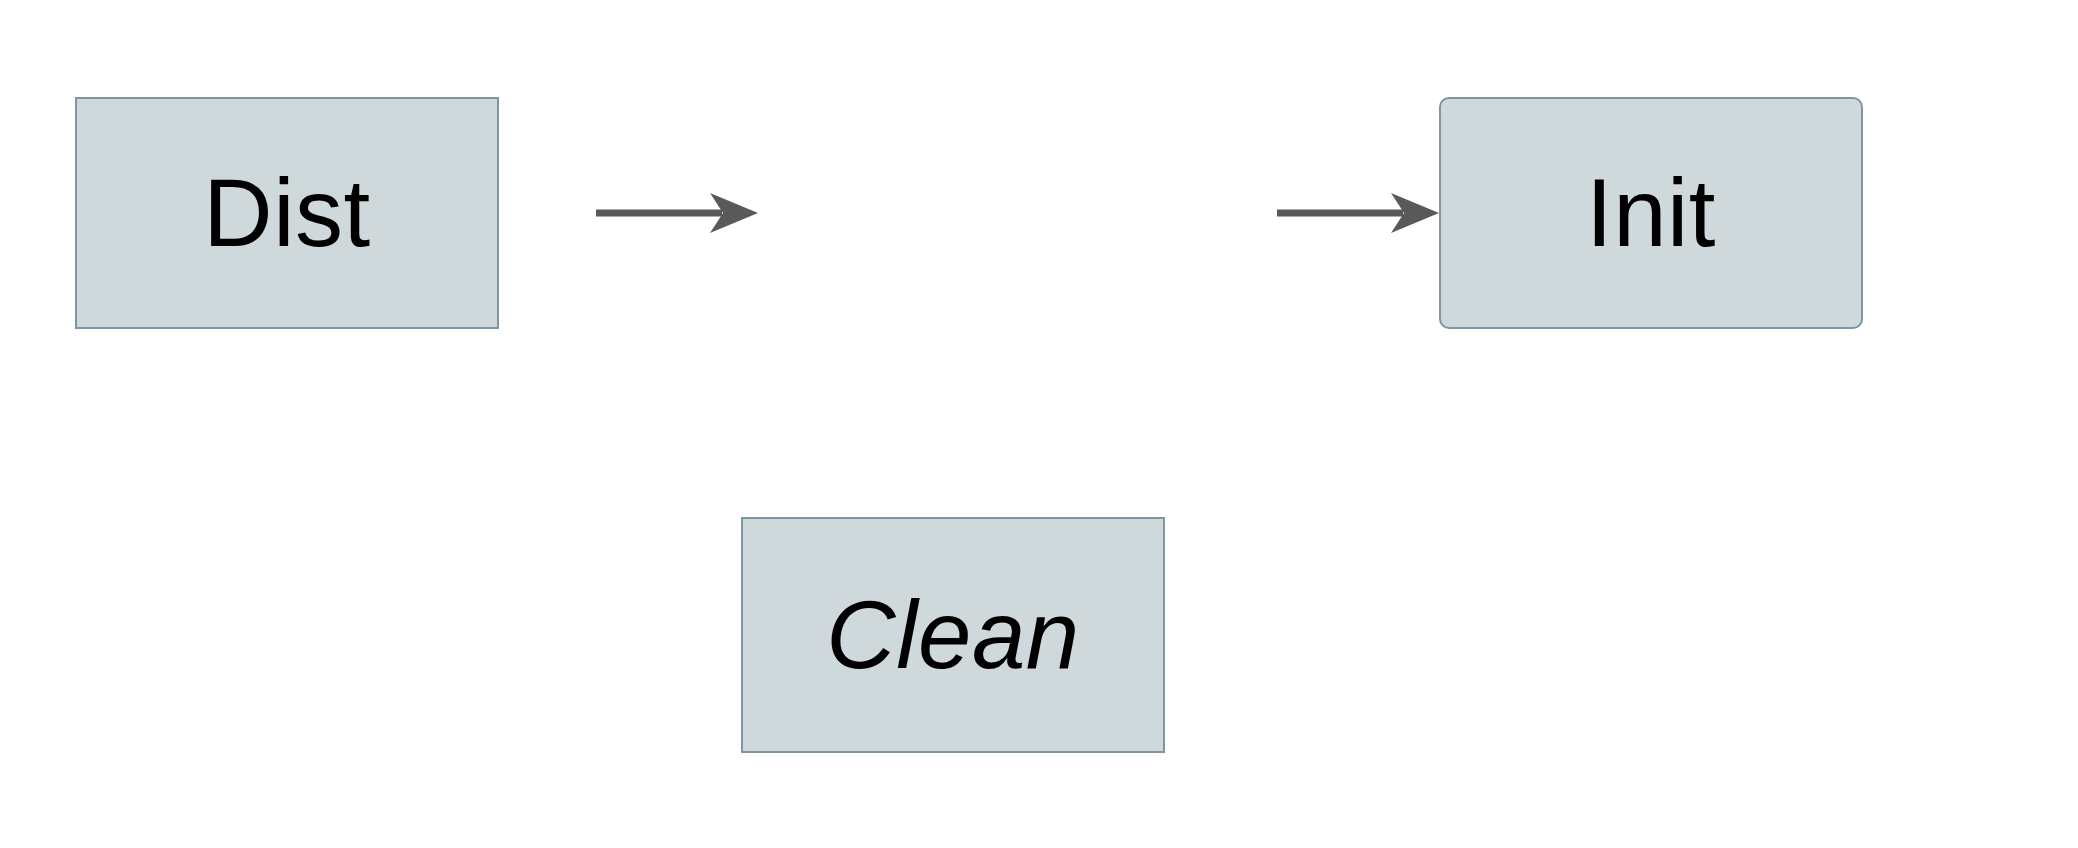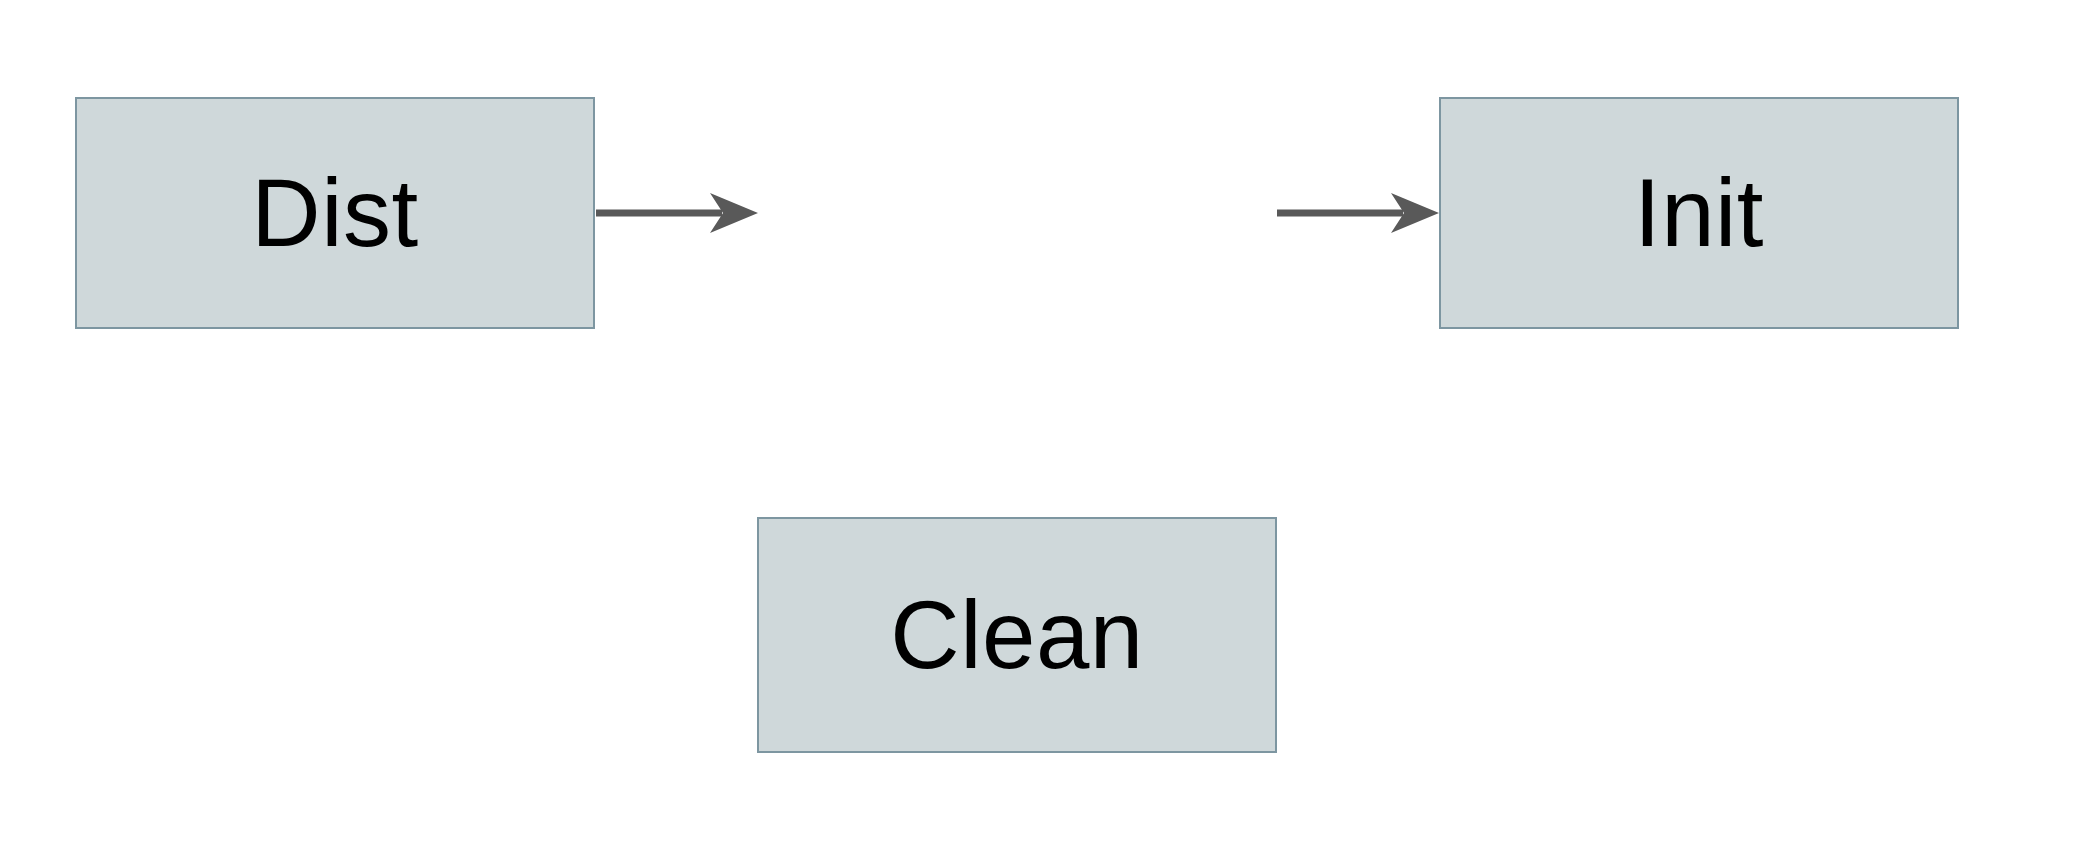--- a/index.html
+++ b/index.html
@@ -24,7 +24,7 @@
   }
   .node {
     position: absolute;
-    width: 520px;
+    width: 424px;
     height: 232px;
     background: var(--node-fill);
     border: 2px solid var(--node-border);

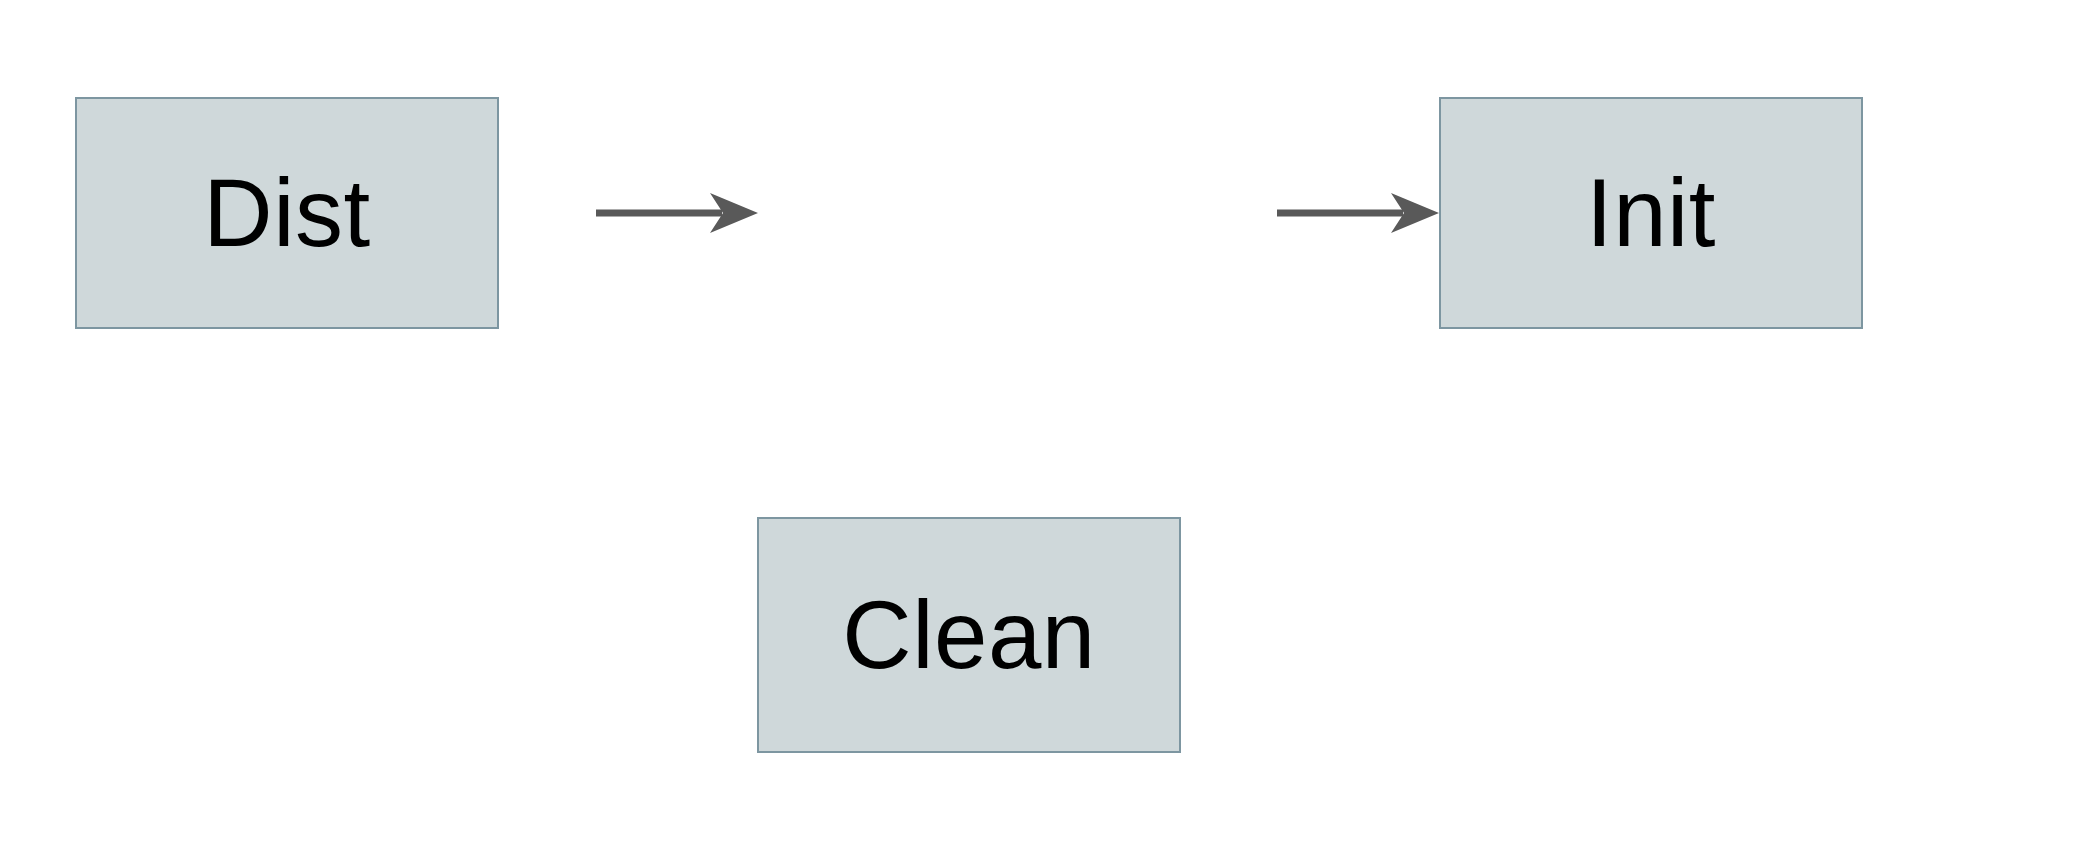--- a/index.html
+++ b/index.html
@@ -41,7 +41,7 @@
   }
   .node-dist    { left: 75px;   top: 97px; }
   .node-compile { left: 757px;  top: 97px; }
-  .node-init    { left: 1439px; top: 97px; }
+  .node-init    { left: 1439px; top: 97px; border-radius: 10px; }
   .node-clean   { left: 757px;  top: 517px; height: 236px; }
   .connector {
     position: absolute;

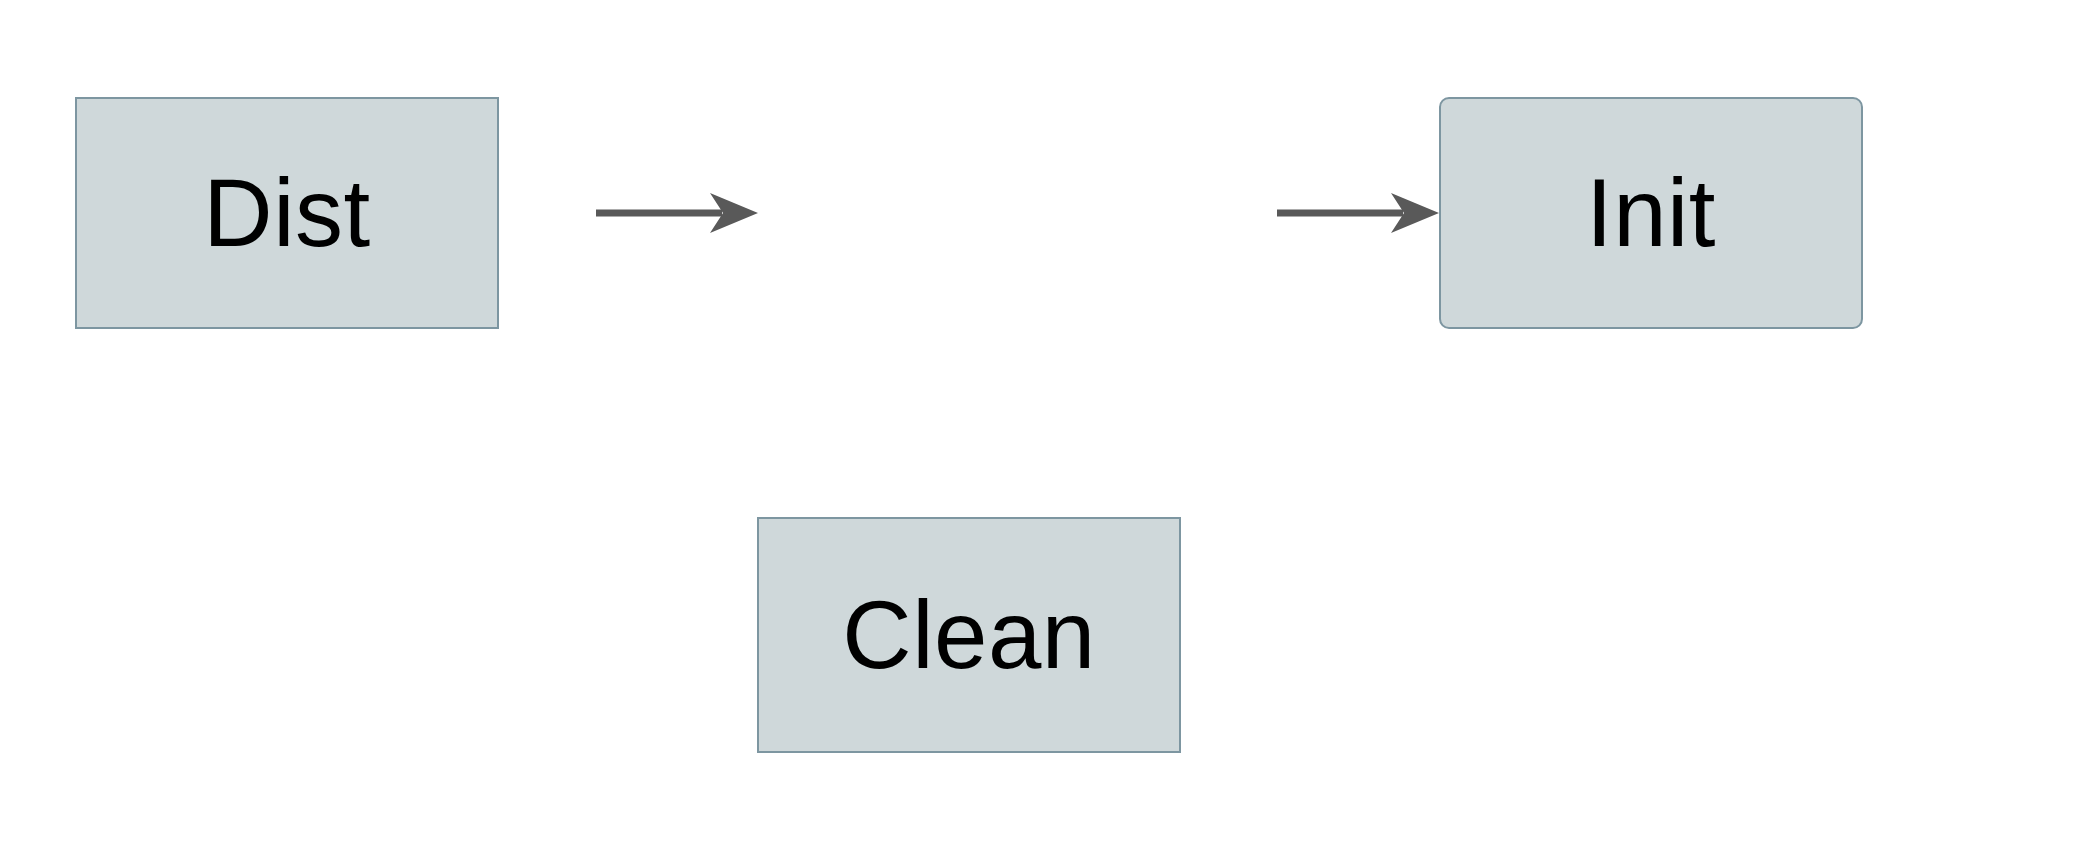--- a/index.html
+++ b/index.html
@@ -42,7 +42,7 @@
   .node-dist    { left: 75px;   top: 97px; }
   .node-compile { left: 757px;  top: 97px; }
   .node-init    { left: 1439px; top: 97px; border-radius: 10px; }
-  .node-clean   { left: 757px;  top: 517px; height: 236px; }
+  .node-clean   { left: 741px;  top: 517px; height: 236px; font-style: italic; }
   .connector {
     position: absolute;
     top: 183px;

